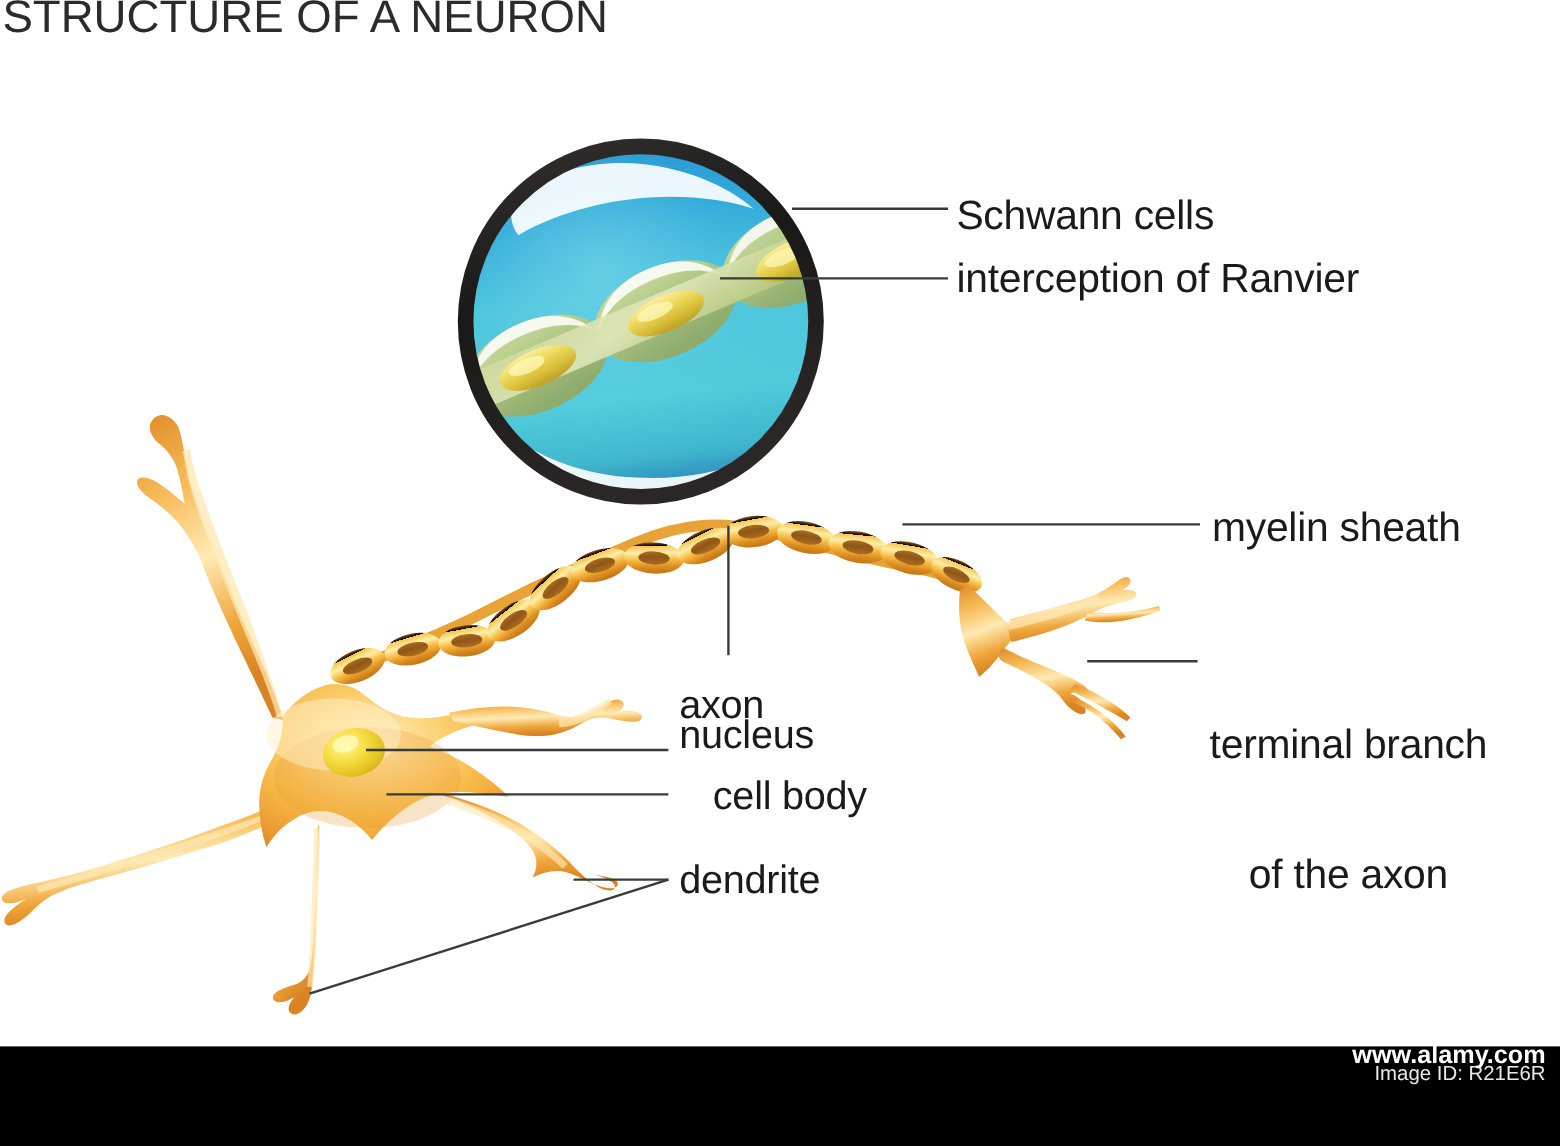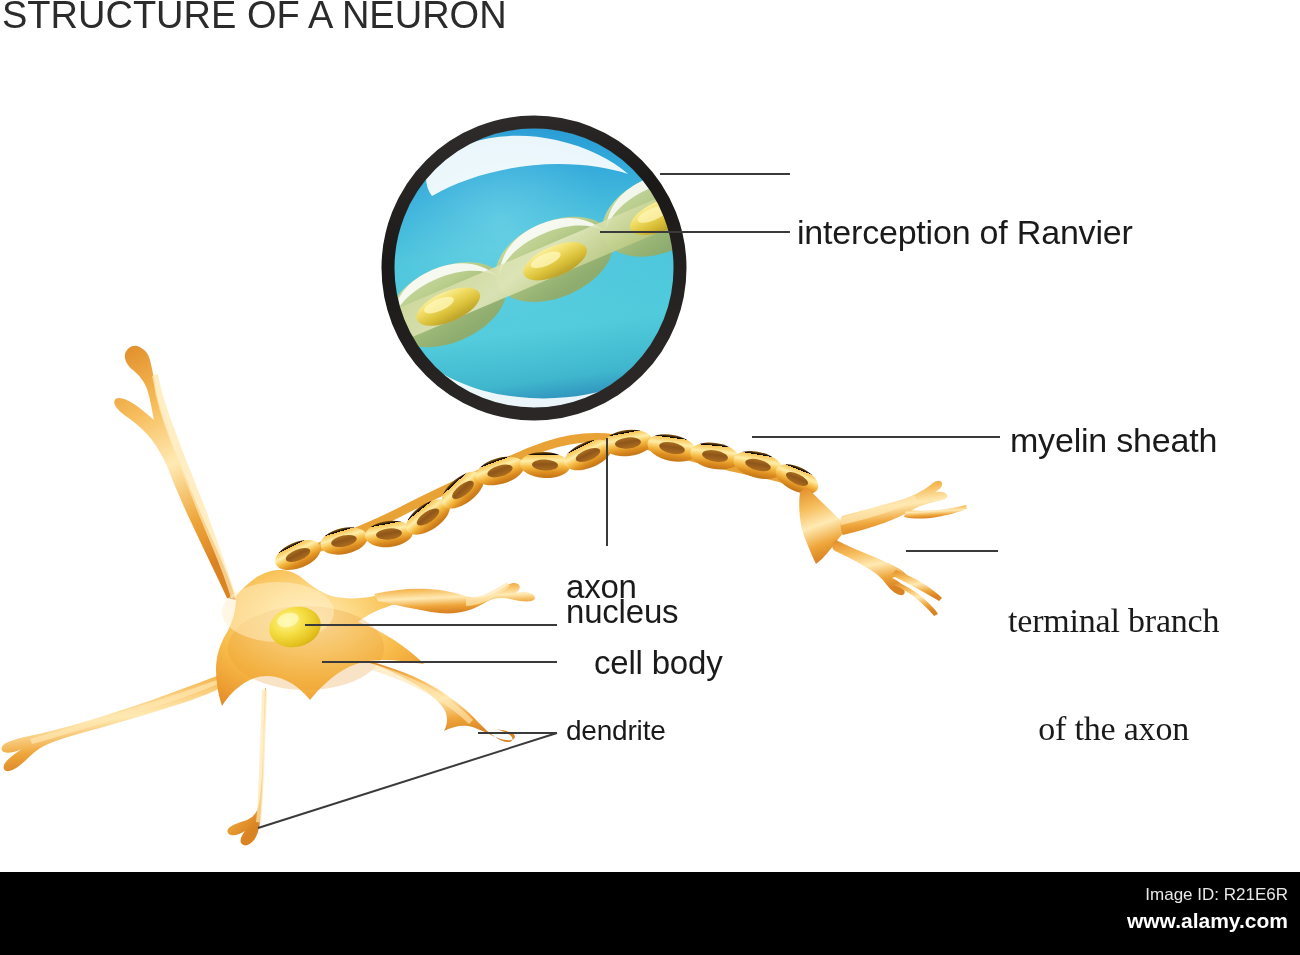--- a/index.html
+++ b/index.html
@@ -427,6 +427,7 @@
 
   <div class="label" id="title">STRUCTURE OF A NEURON</div>
 
+  <div class="label" id="lbl-schwann">Schwann cells</div>
 
   <div class="label" id="lbl-myelin">myelin sheath</div>
 

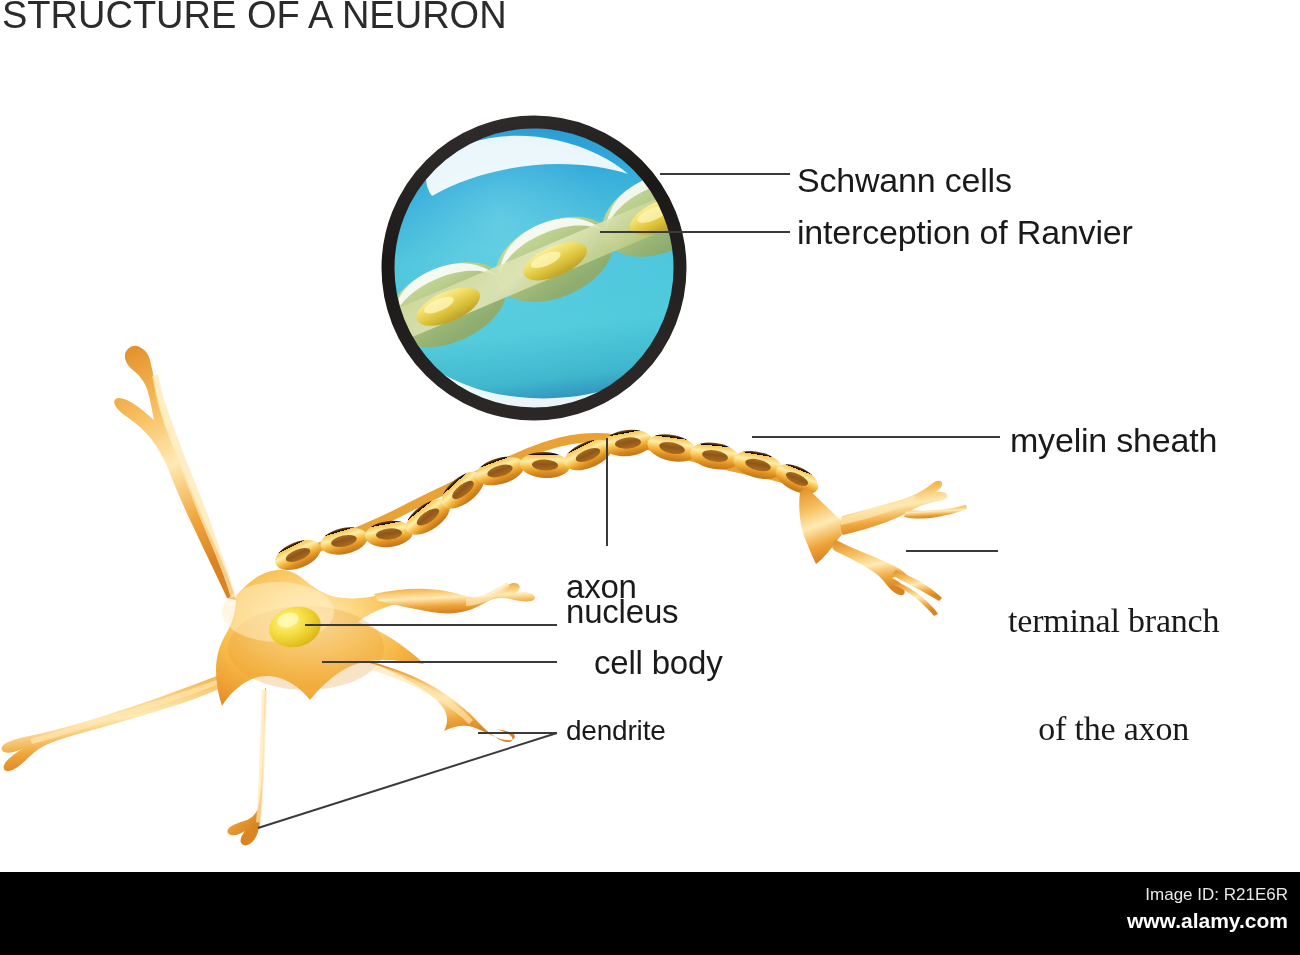--- a/index.html
+++ b/index.html
@@ -43,7 +43,7 @@
   #lbl-schwann      { left: 797px; top: 162px; font-size: 34px; }
   #lbl-ranvier      { left: 797px; top: 214px; font-size: 34px; }
   #lbl-myelin       { left: 1010px; top: 422px; font-size: 34px; }
-  #lbl-terminal     { left: 1008px; top: 531px; font-size: 34px; font-family: Liberation Serif, serif; }
+  #lbl-terminal     { left: 1008px; top: 531px; font-size: 34px; }
   #lbl-axon         { left: 566px; top: 570px; font-size: 33px; }
   #lbl-nucleus      { left: 566px; top: 595px; font-size: 33px; }
   #lbl-cellbody     { left: 566px; top: 646px; font-size: 33px; margin-left: 28px; }

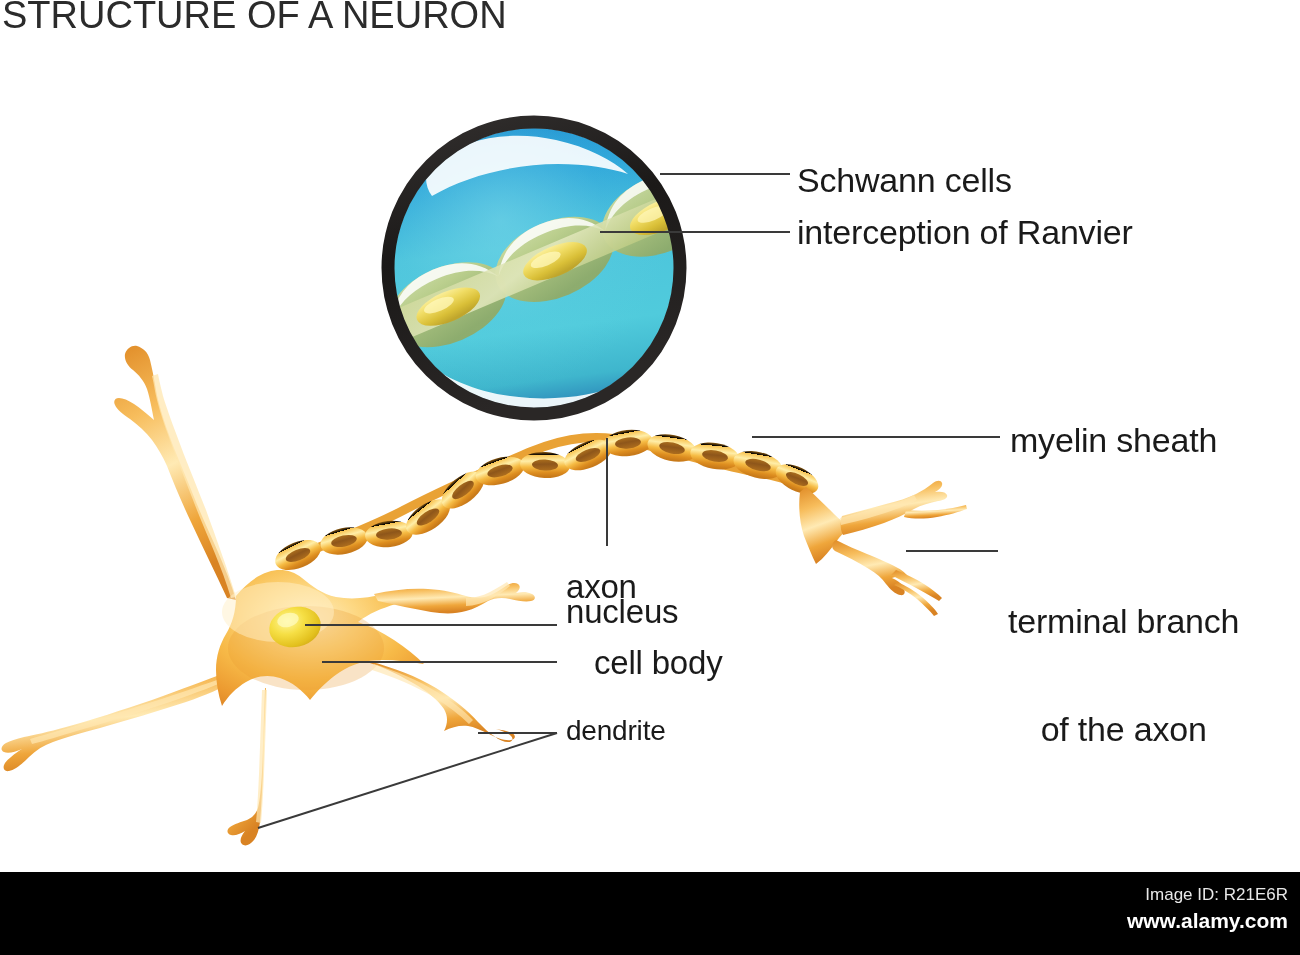--- a/index.html
+++ b/index.html
@@ -47,7 +47,7 @@
   #lbl-axon         { left: 566px; top: 570px; font-size: 33px; }
   #lbl-nucleus      { left: 566px; top: 595px; font-size: 33px; }
   #lbl-cellbody     { left: 566px; top: 646px; font-size: 33px; margin-left: 28px; }
-  #lbl-dendrite     { left: 566px; top: 716px; font-size: 28px; }
+  #lbl-dendrite     { left: 566px; top: 716px; font-size: 33px; }
 
   
   #footer {

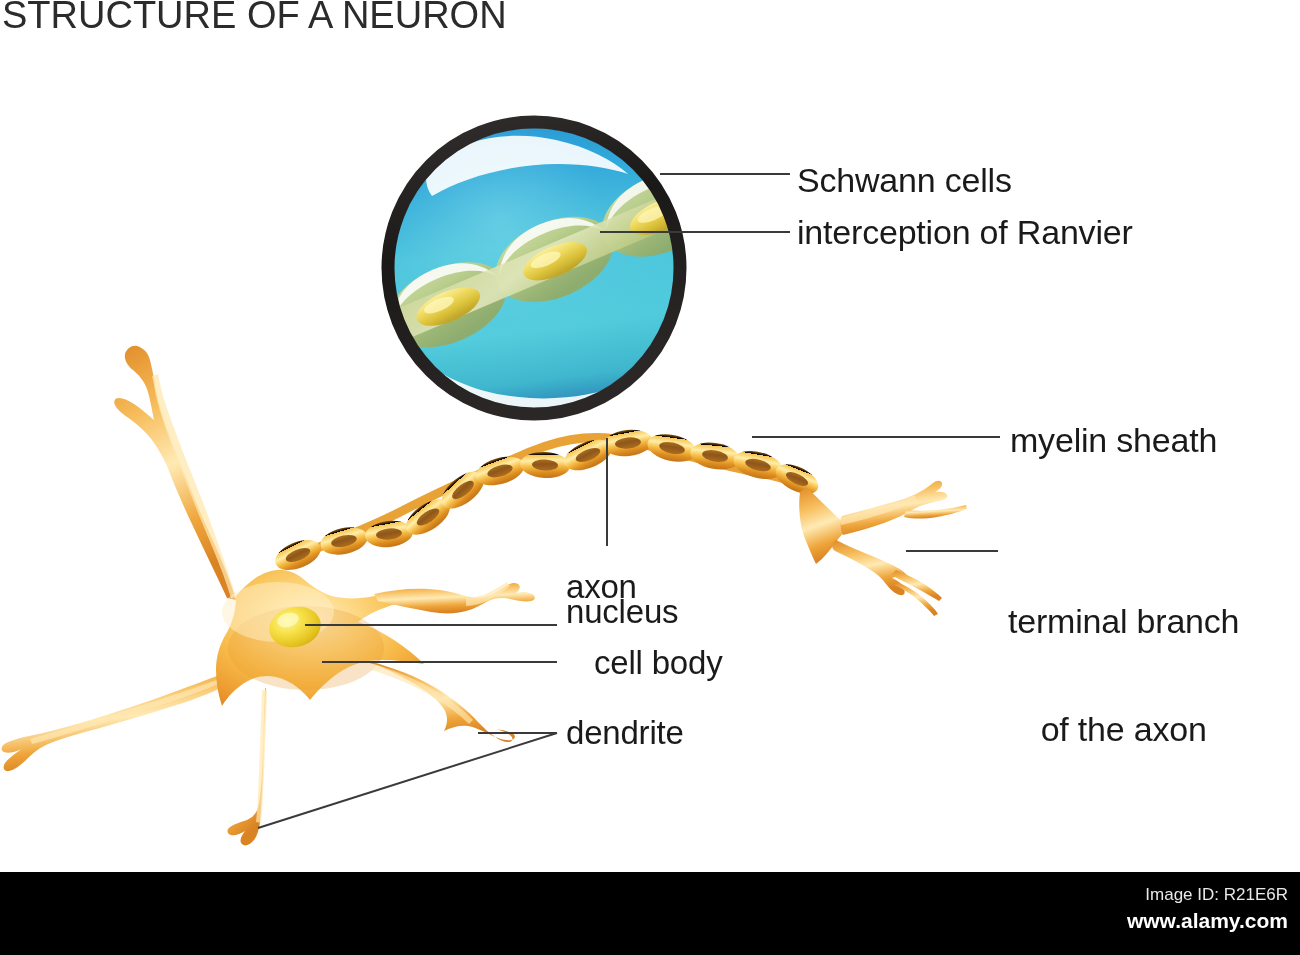--- a/index.html
+++ b/index.html
@@ -80,7 +80,7 @@
   #alamy-url {
     position: absolute;
     right: 12px;
-    top: 909px;
+    top: 868px;
     color: #ffffff;
     font-size: 21px;
     font-weight: 700;

